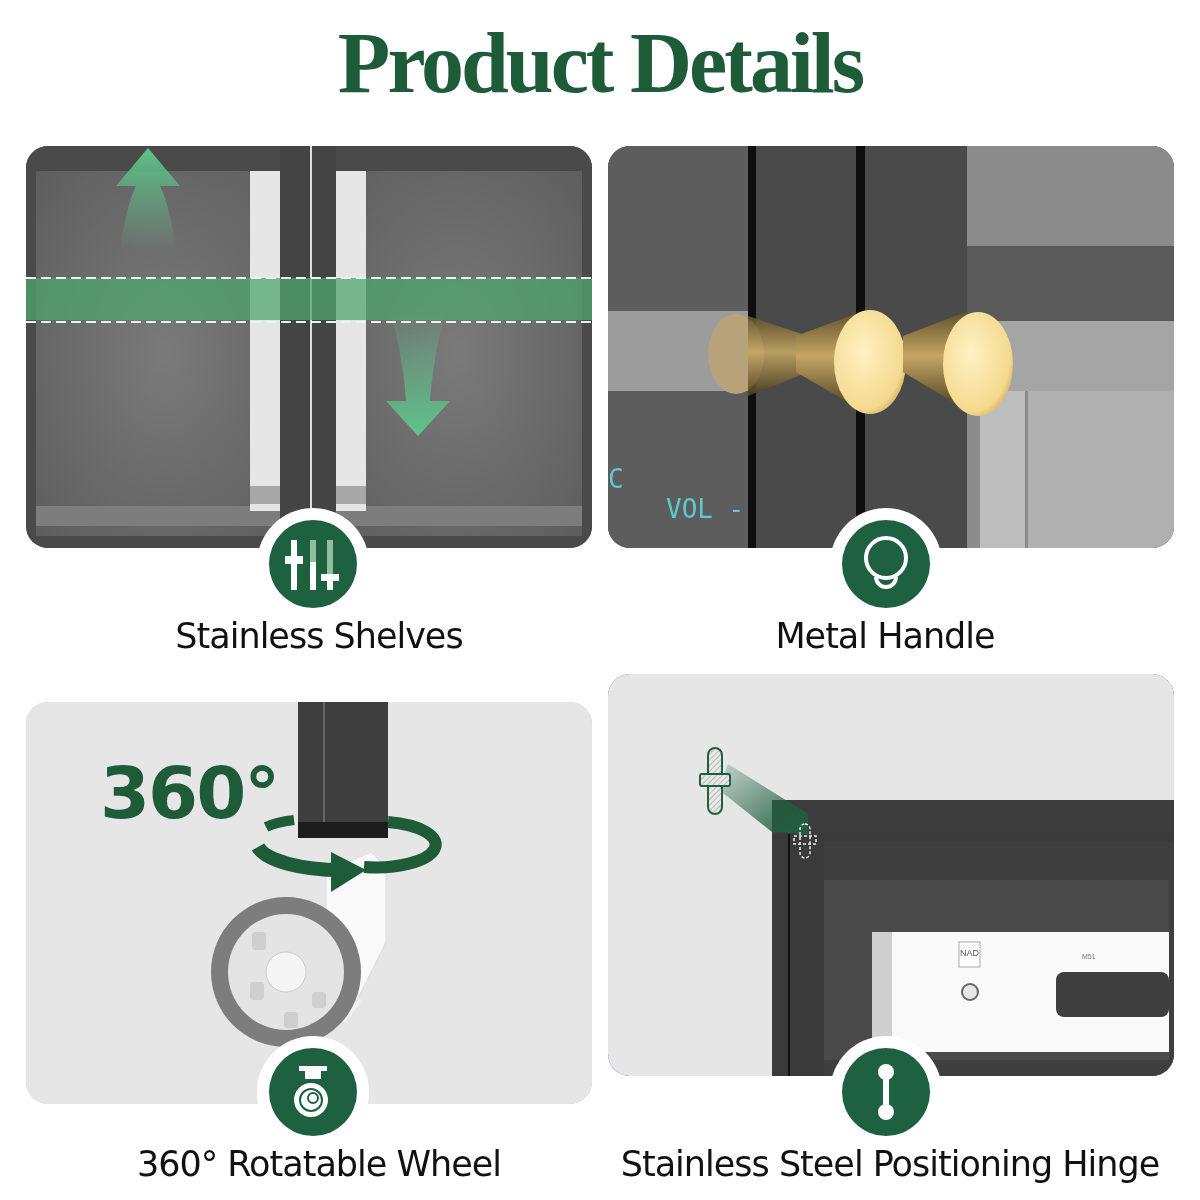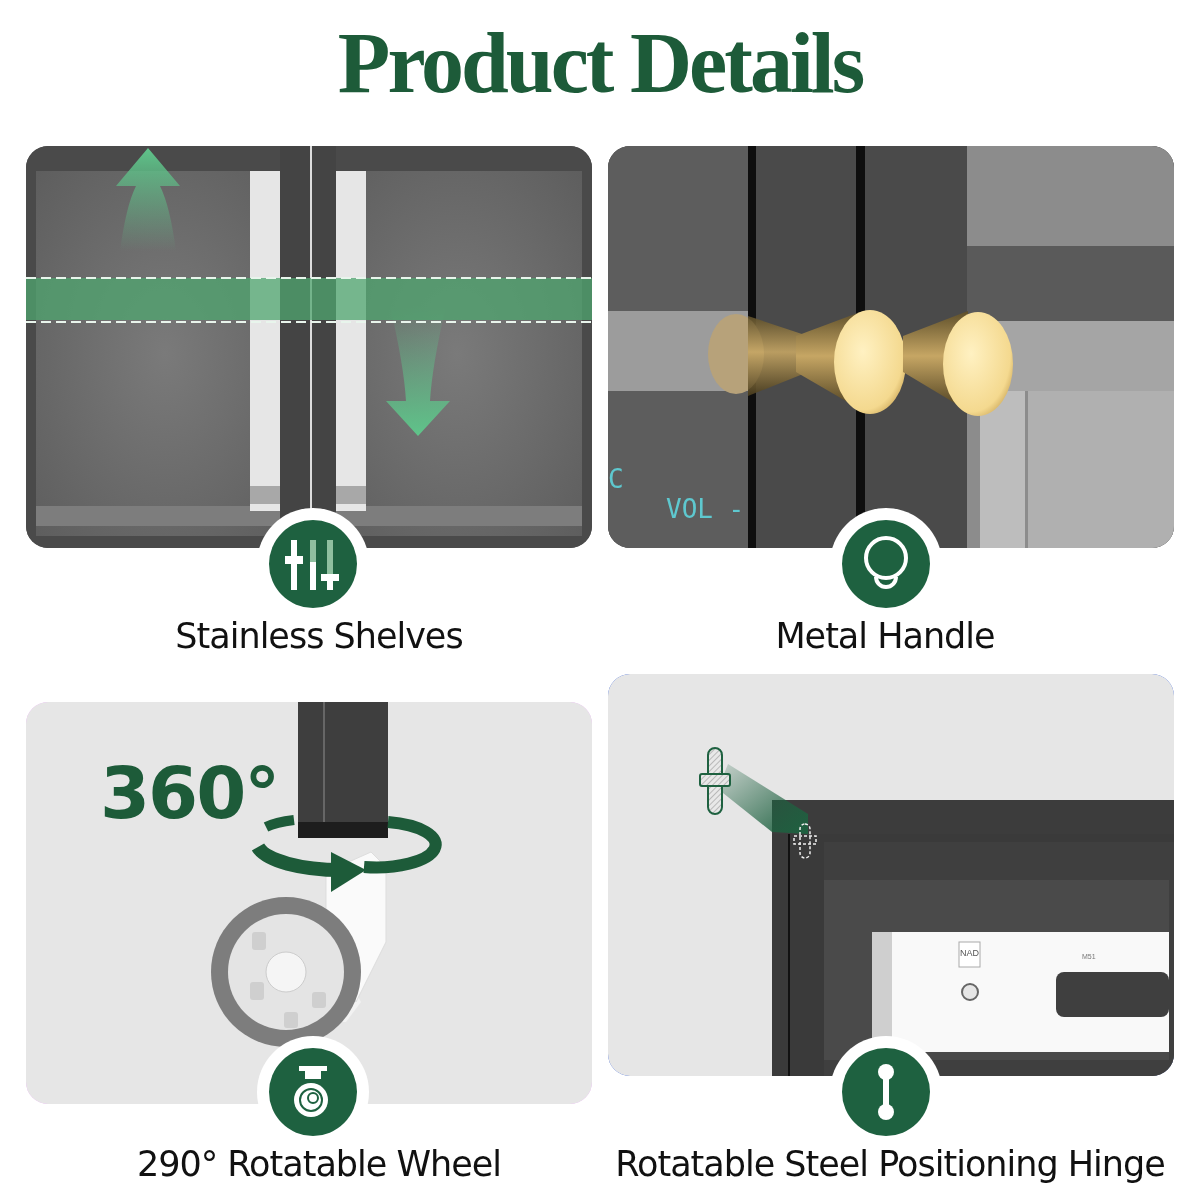--- a/index.html
+++ b/index.html
@@ -190,7 +190,7 @@
 
 <div class="label" style="left:26px;top:614px;width:586px;">Stainless Shelves</div>
 <div class="label" style="left:602px;top:614px;width:566px;">Metal Handle</div>
-<div class="label" style="left:26px;top:1142px;width:586px;">290° Rotatable Wheel</div>
+<div class="label" style="left:26px;top:1142px;width:586px;">360° Rotatable Wheel</div>
 <div class="label" style="left:600px;top:1142px;width:580px;">Rotatable Steel Positioning Hinge</div>
 
 </body></html>

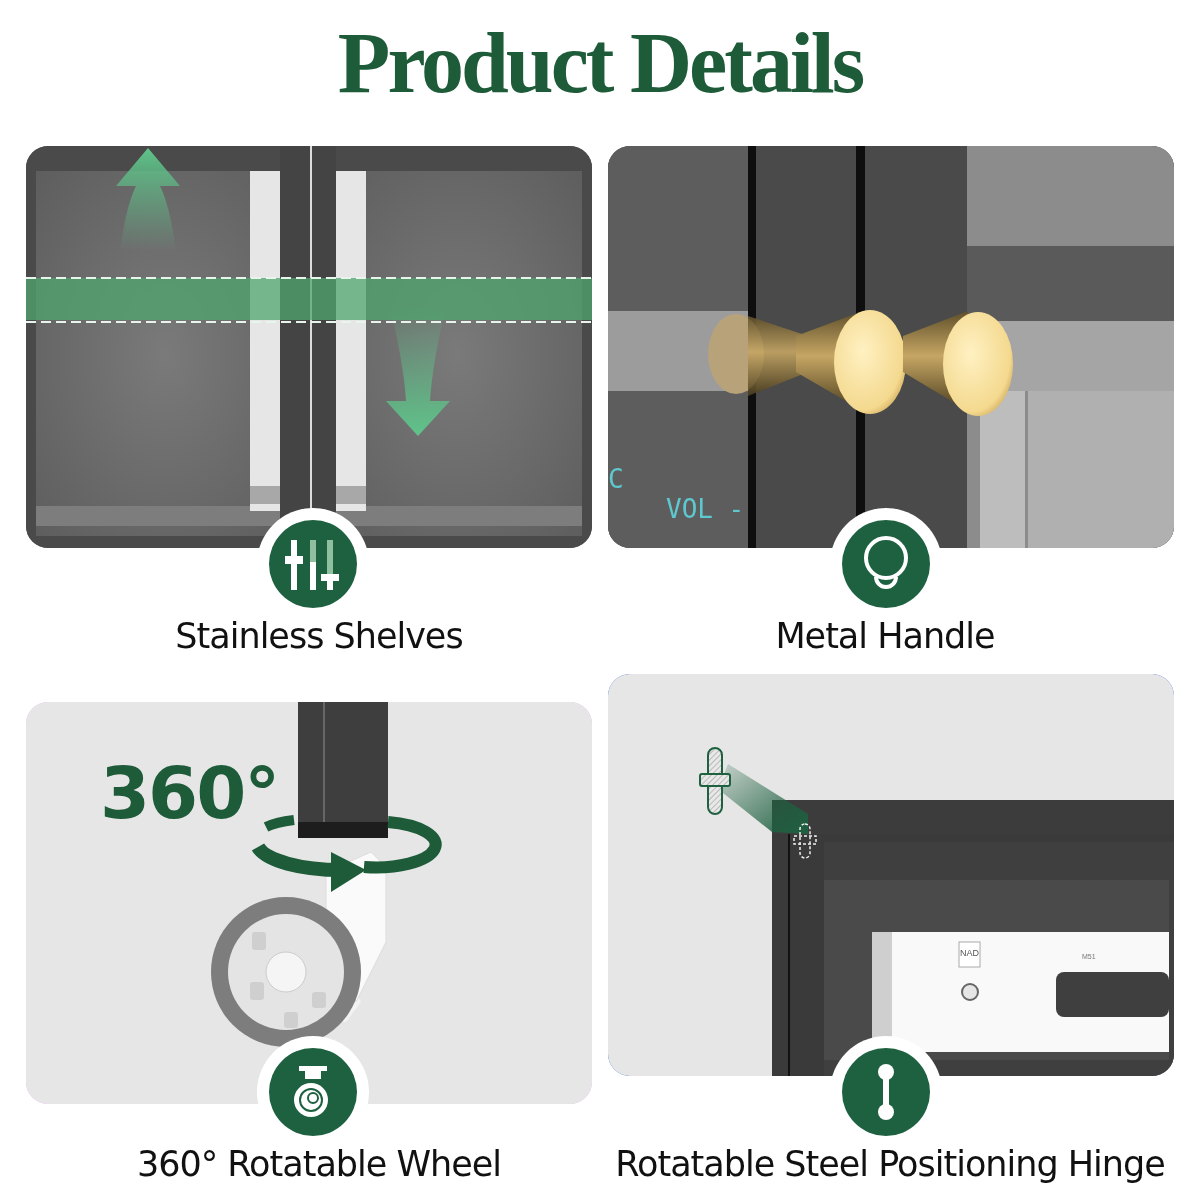--- a/index.html
+++ b/index.html
@@ -191,6 +191,6 @@
 <div class="label" style="left:26px;top:614px;width:586px;">Stainless Shelves</div>
 <div class="label" style="left:602px;top:614px;width:566px;">Metal Handle</div>
 <div class="label" style="left:26px;top:1142px;width:586px;">360° Rotatable Wheel</div>
-<div class="label" style="left:600px;top:1142px;width:580px;">Rotatable Steel Positioning Hinge</div>
+<div class="label" style="left:600px;top:1142px;width:580px;">Stainless Steel Positioning Hinge</div>
 
 </body></html>

